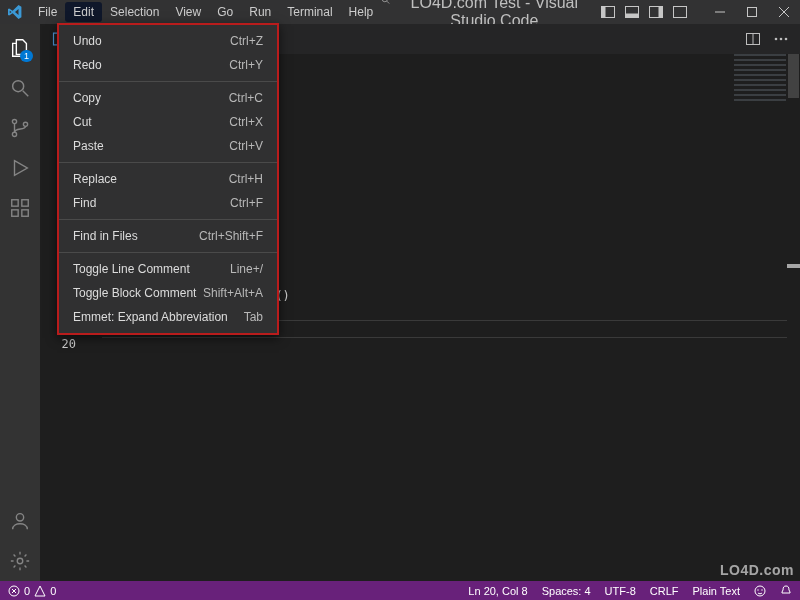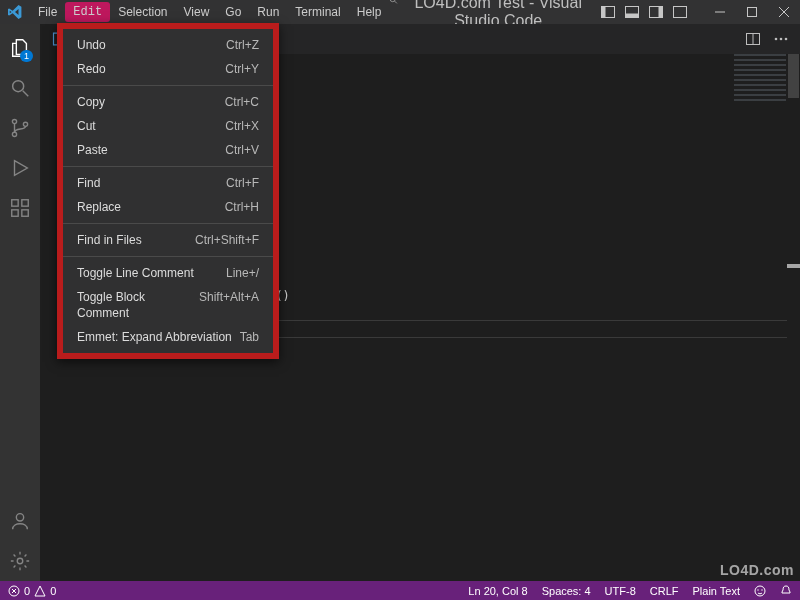--- a/index.html
+++ b/index.html
@@ -34,7 +34,7 @@
     cursor: default;
     border-radius: 3px;
   }
-  .titlebar .menu-item.active { background: #be185d; font-family: Liberation Mono, monospace; }
+  .titlebar .menu-item.active { background: #0f172a; }
   .titlebar .center {
     flex: 1;
     text-align: center;

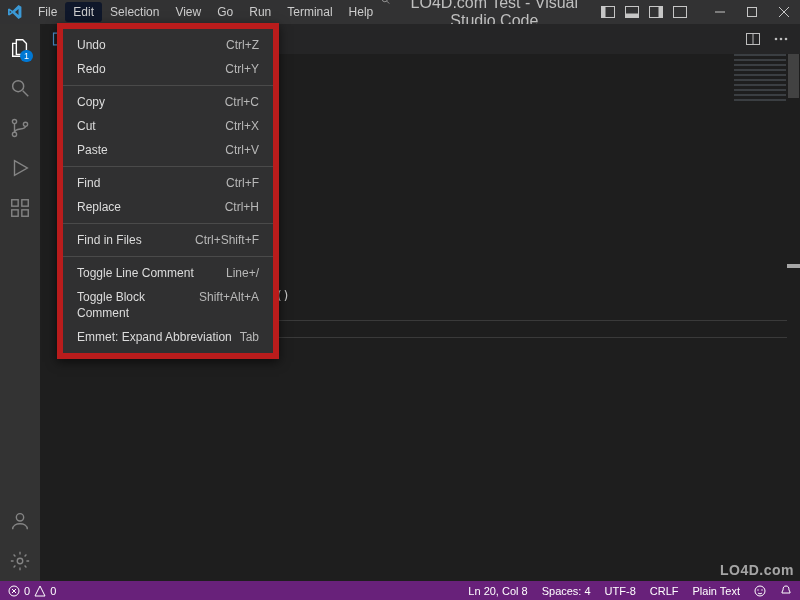--- a/index.html
+++ b/index.html
@@ -159,7 +159,7 @@
     width: 222px;
     background: #303031;
     box-shadow: 0 3px 10px rgba(0,0,0,0.6);
-    border: 6px solid #b91c1c;
+    border: 2px solid #b91c1c;
     padding: 4px 0;
     z-index: 50;
     font-size: 12px;

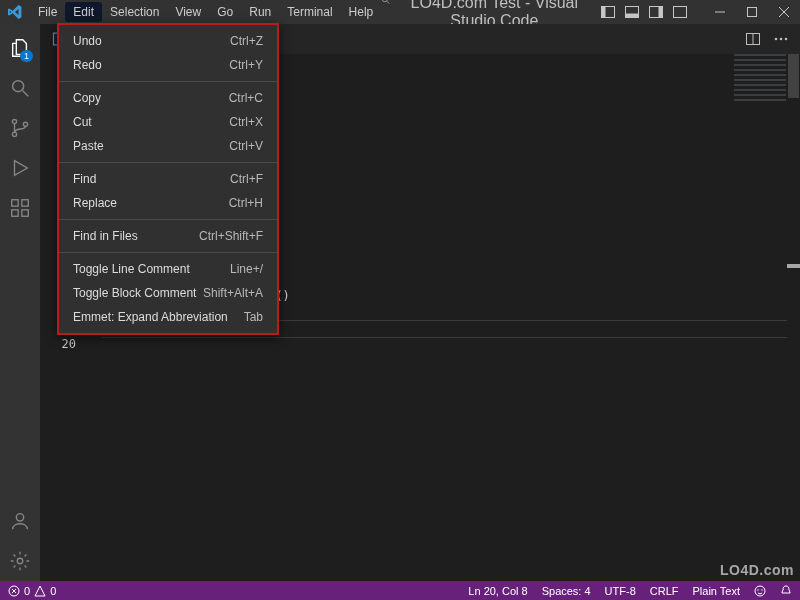--- a/index.html
+++ b/index.html
@@ -390,12 +390,12 @@
     </div>
     <div class="sep"></div>
     <div class="row">
+      <span>Replace</span>
+      <span class="sc">Ctrl+H</span>
+    </div>
+    <div class="row">
       <span>Find</span>
       <span class="sc">Ctrl+F</span>
-    </div>
-    <div class="row">
-      <span>Replace</span>
-      <span class="sc">Ctrl+H</span>
     </div>
     <div class="sep"></div>
     <div class="row">

